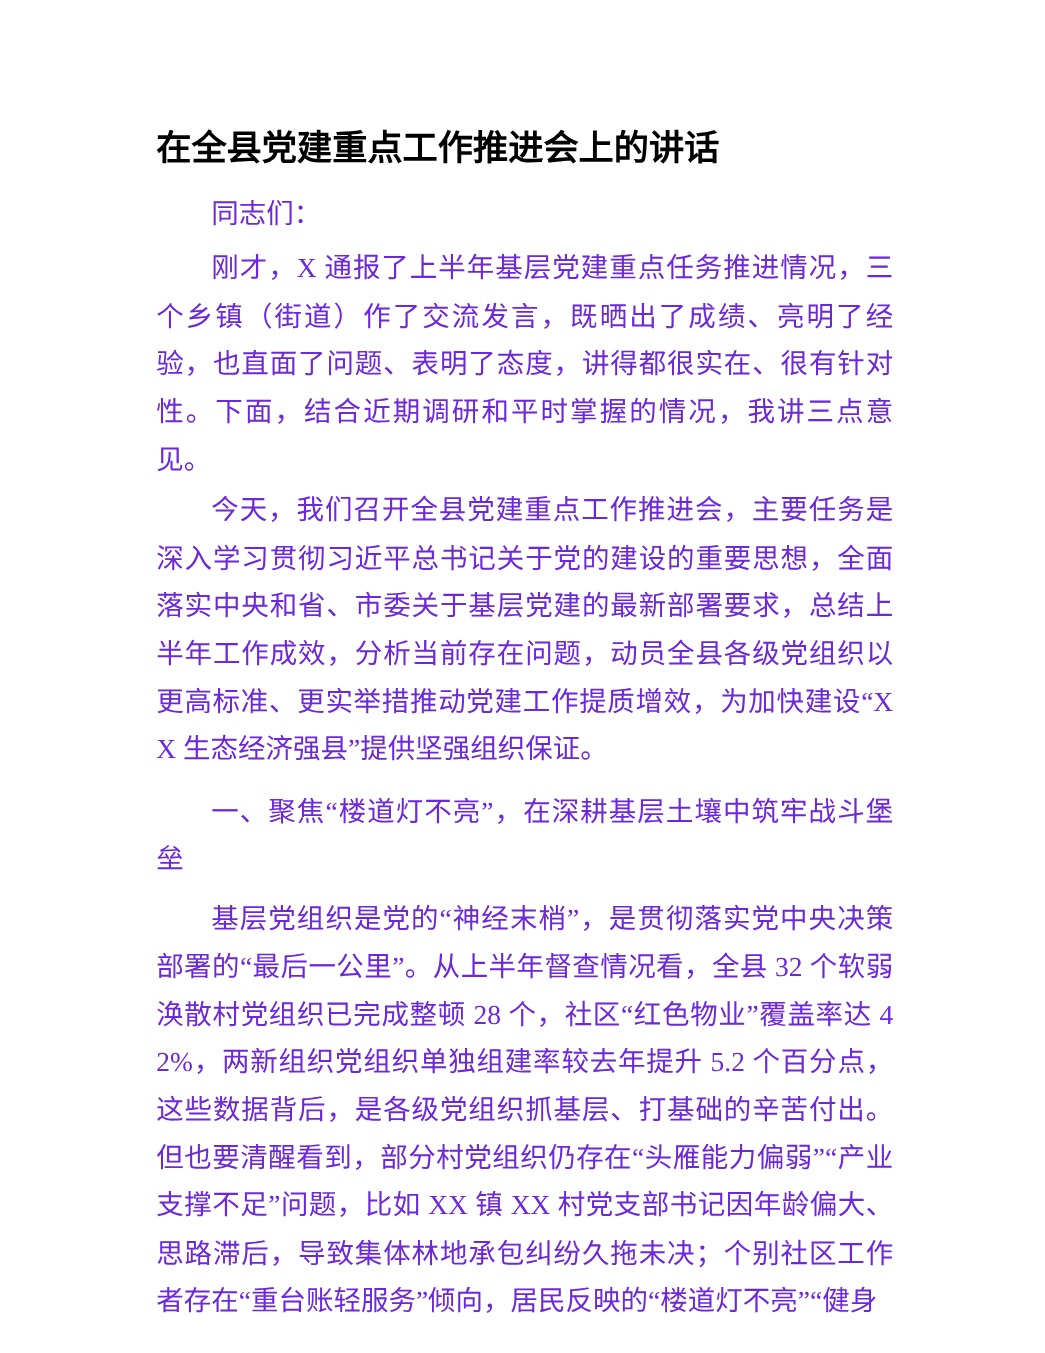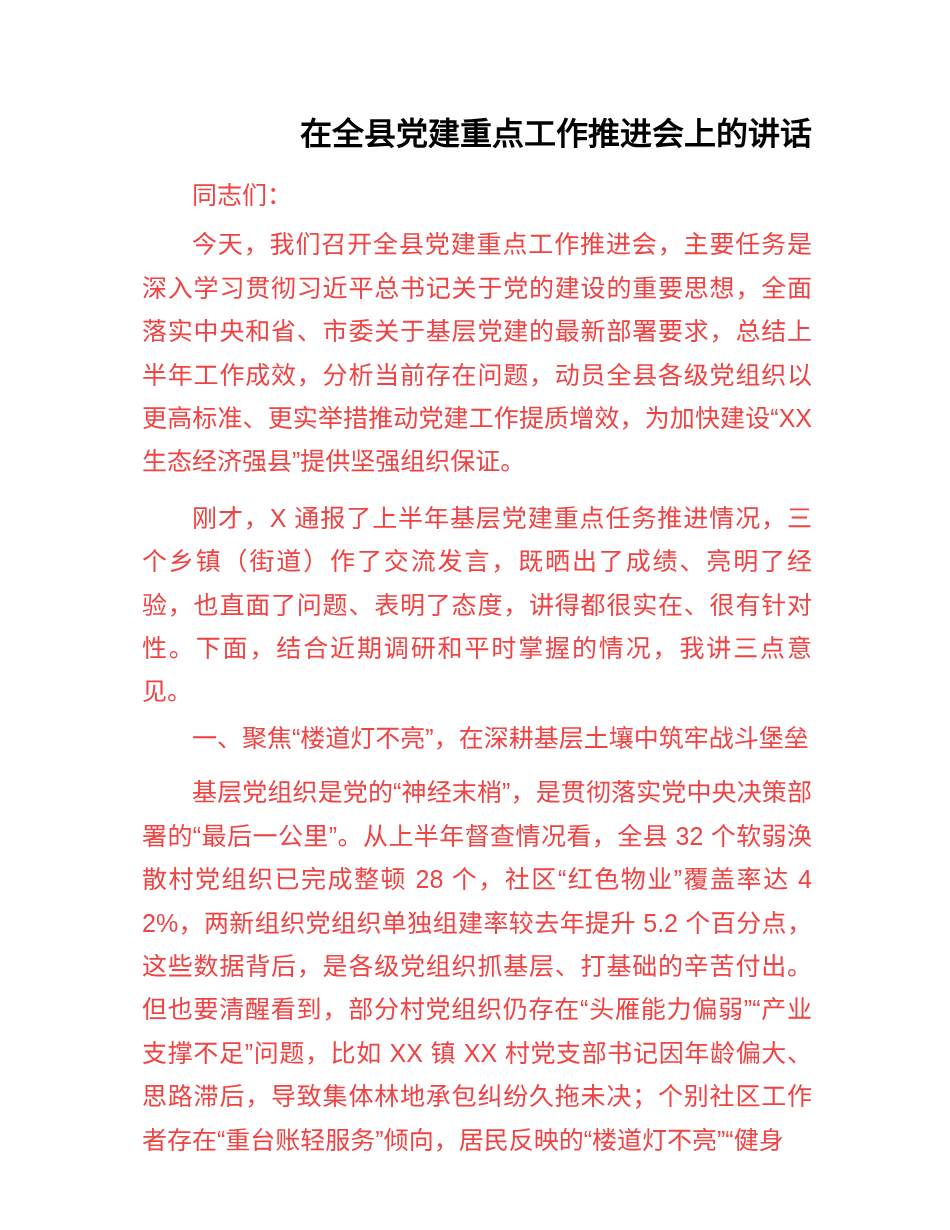--- a/index.html
+++ b/index.html
@@ -23,7 +23,7 @@
     font-weight: bold;
     font-size: 32px;
     line-height: 48px;
-    text-align: right;
+    text-align: left;
     color: #000000;
   }
   .para {

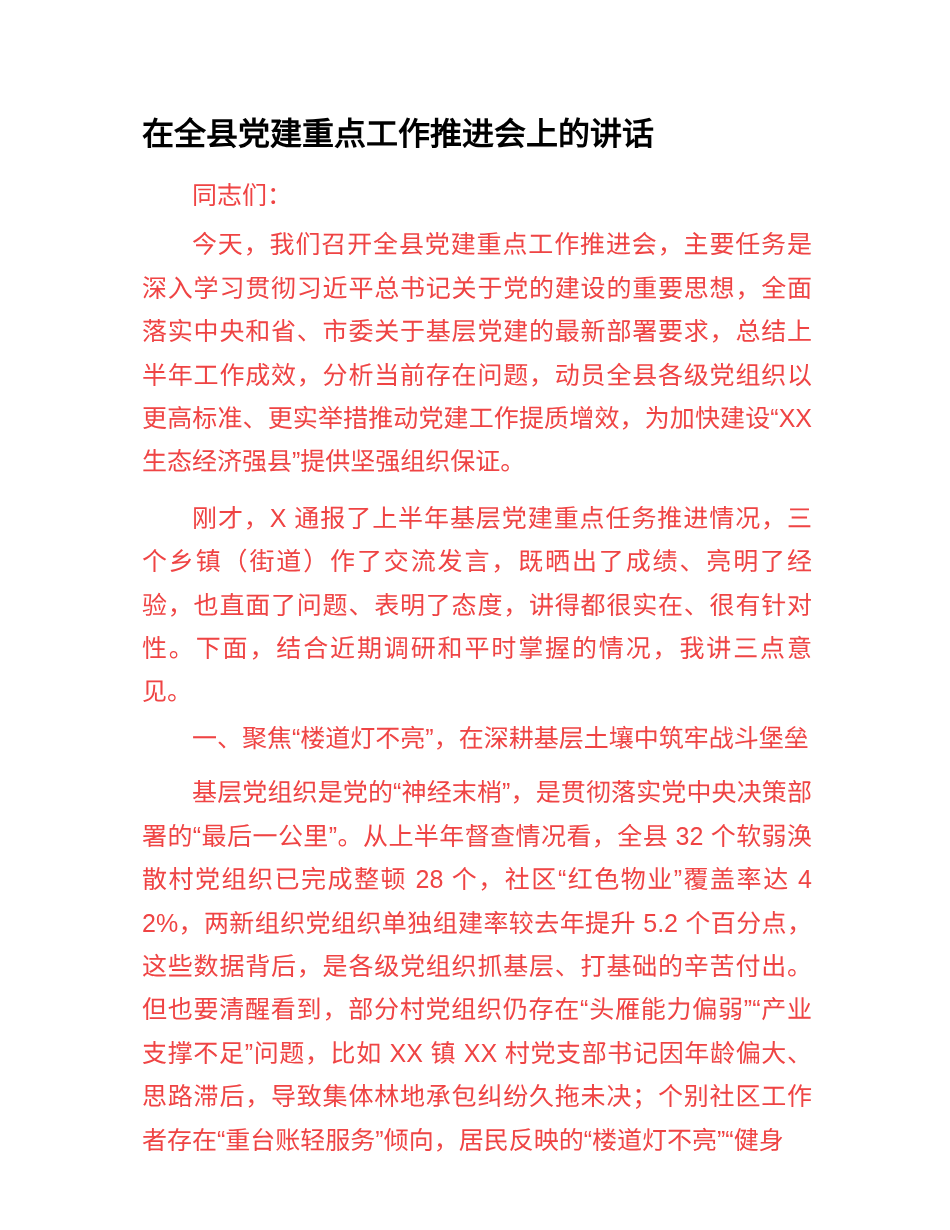--- a/index.html
+++ b/index.html
@@ -28,12 +28,12 @@
   }
   .para {
     margin: 0;
-    font-family: Liberation Sans, sans-serif;
+    font-family: Liberation Serif, serif;
     font-size: 25px;
     line-height: 43.4px;
     text-align: justify;
     text-indent: 50px;
-    color: #ef4444;
+    color: #6d28d9;
     word-break: break-all;
   }
   .salutation { margin-bottom: 6px; }

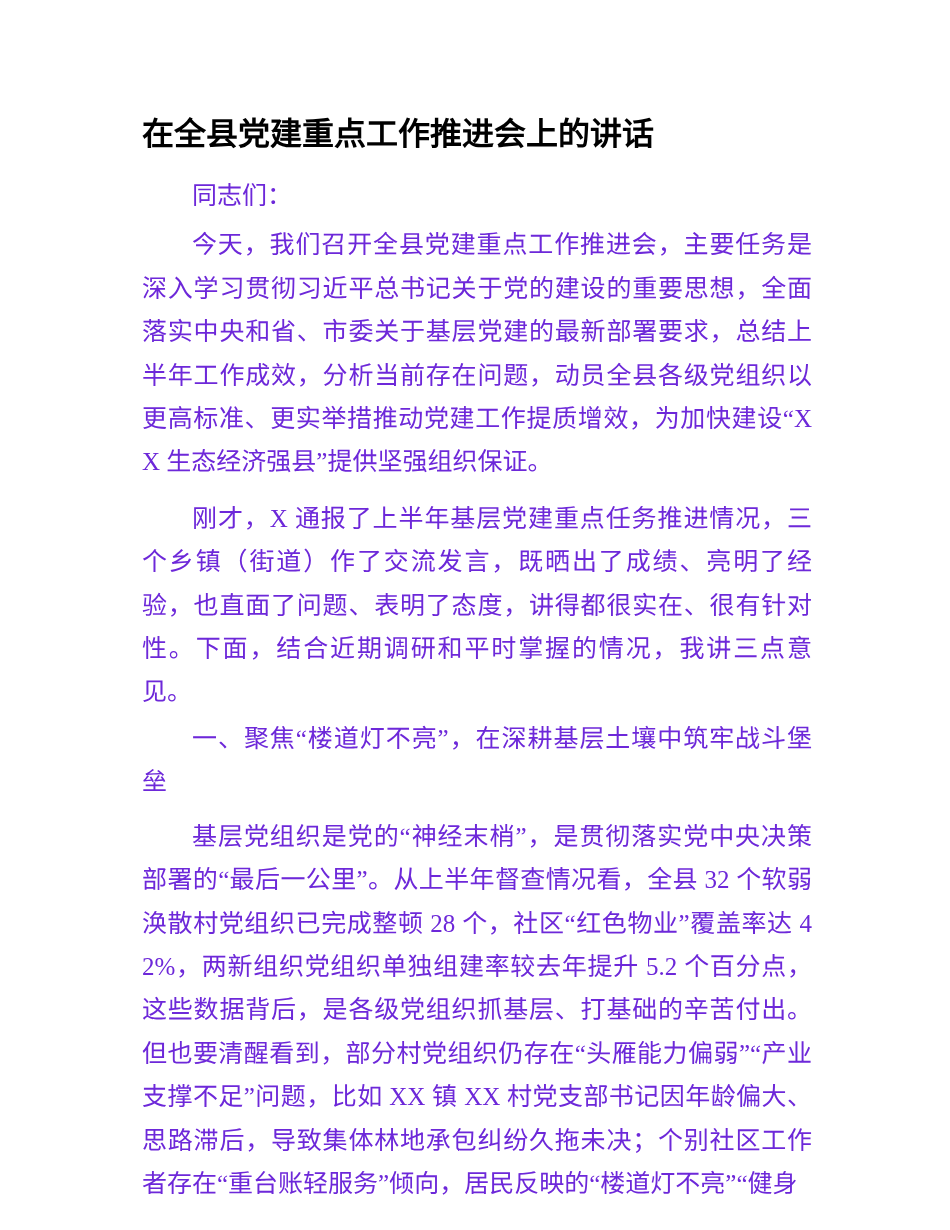--- a/index.html
+++ b/index.html
@@ -49,9 +49,9 @@
 
   <p class="para salutation">同志们：</p>
 
+  <p class="para p2">刚才，X 通报了上半年基层党建重点任务推进情况，三个乡镇（街道）作了交流发言，既晒出了成绩、亮明了经验，也直面了问题、表明了态度，讲得都很实在、很有针对性。下面，结合近期调研和平时掌握的情况，我讲三点意见。</p>
+
   <p class="para p1">今天，我们召开全县党建重点工作推进会，主要任务是深入学习贯彻习近平总书记关于党的建设的重要思想，全面落实中央和省、市委关于基层党建的最新部署要求，总结上半年工作成效，分析当前存在问题，动员全县各级党组织以更高标准、更实举措推动党建工作提质增效，为加快建设“XX 生态经济强县”提供坚强组织保证。</p>
-
-  <p class="para p2">刚才，X 通报了上半年基层党建重点任务推进情况，三个乡镇（街道）作了交流发言，既晒出了成绩、亮明了经验，也直面了问题、表明了态度，讲得都很实在、很有针对性。下面，结合近期调研和平时掌握的情况，我讲三点意见。</p>
 
   <p class="para section-heading">一、聚焦“楼道灯不亮”，在深耕基层土壤中筑牢战斗堡垒</p>
 

